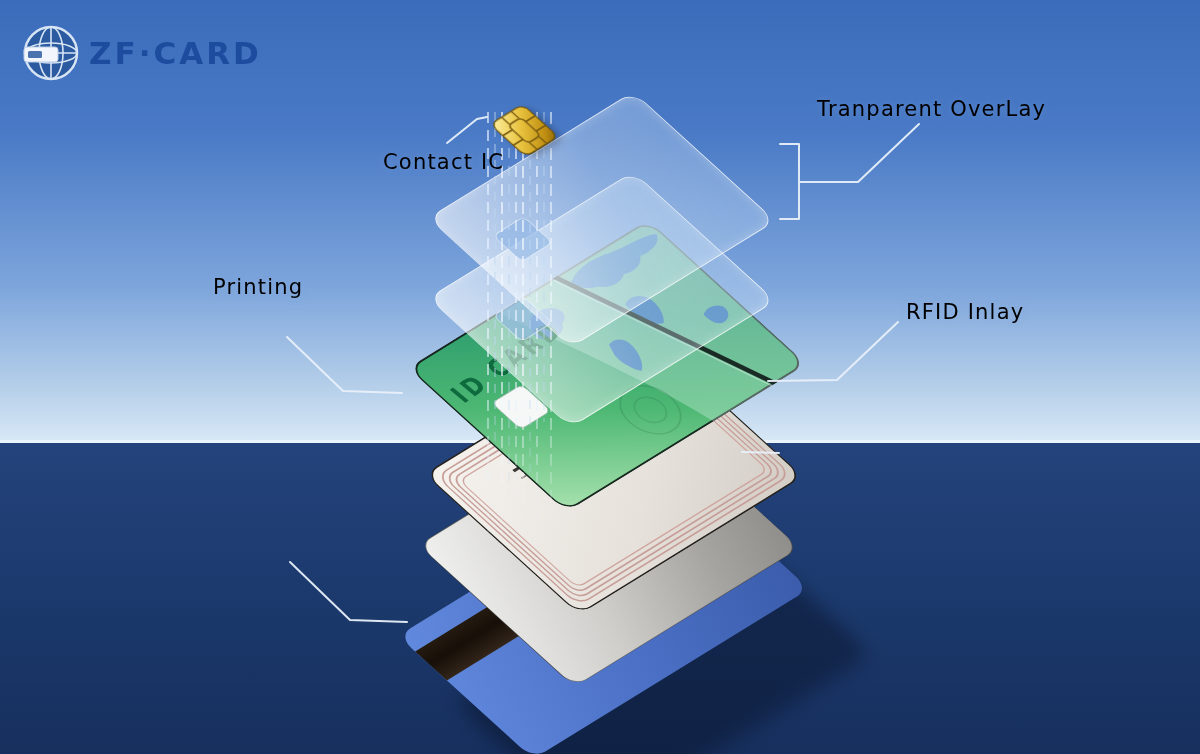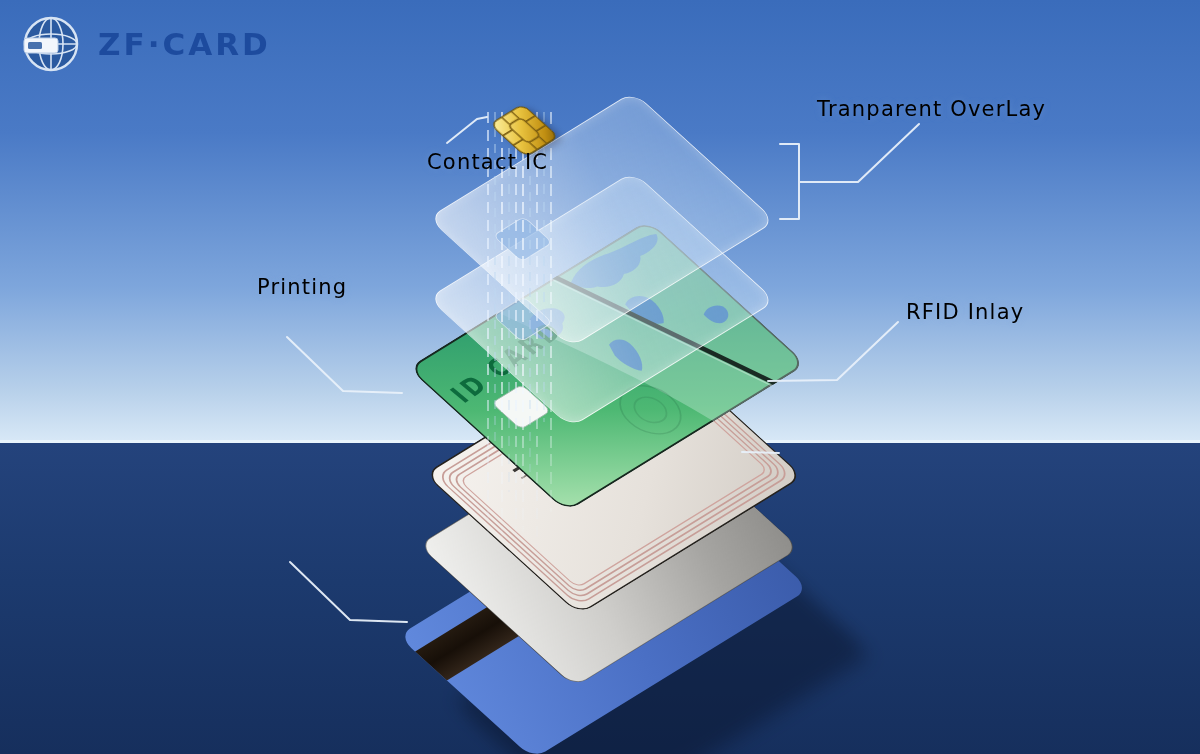--- a/index.html
+++ b/index.html
@@ -30,7 +30,7 @@
   .dashes{position:absolute;left:484px;top:112px;width:80px;height:460px;
           -webkit-mask-image:linear-gradient(180deg,#000 55%,transparent 97%);
           mask-image:linear-gradient(180deg,#000 55%,transparent 97%);}
-  .logo{position:absolute;left:22px;top:15px;display:flex;align-items:center;gap:18px;}
+  .logo{position:absolute;left:22px;top:24px;display:flex;align-items:center;gap:9px;}
   .logo-text{color:#1d4b9e;font-size:31px;font-weight:700;letter-spacing:3px;}
 </style>
 </head>

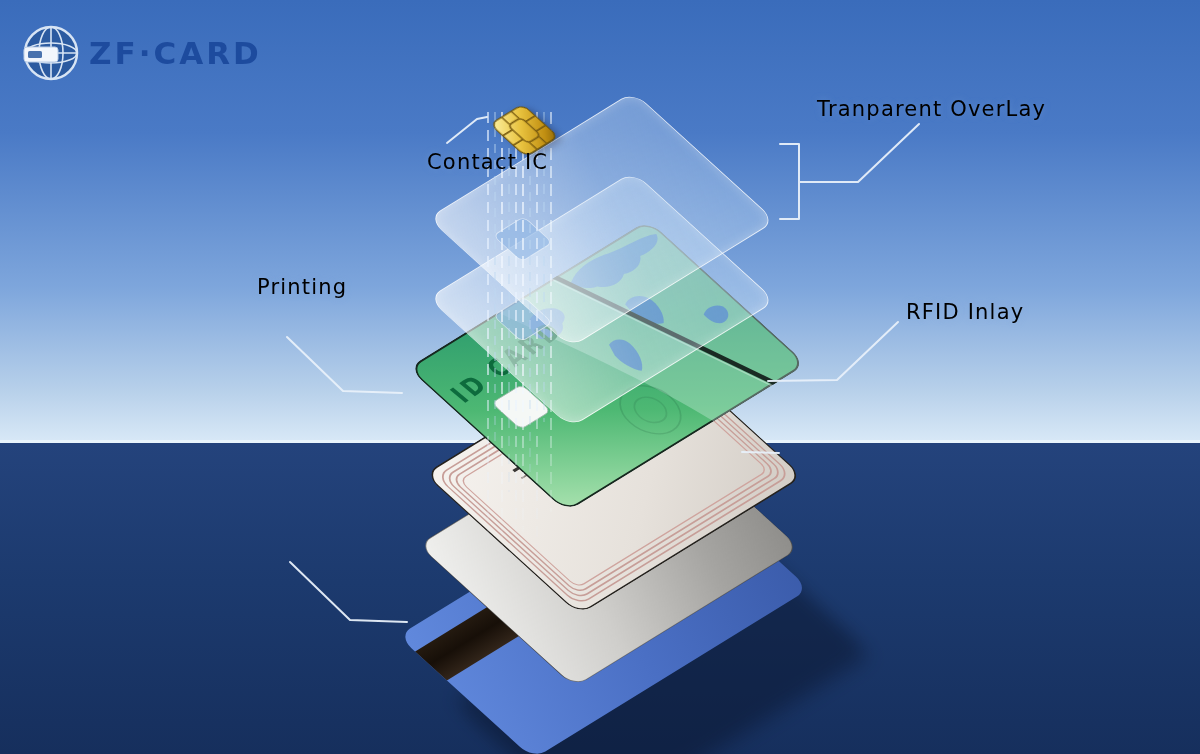--- a/index.html
+++ b/index.html
@@ -152,7 +152,7 @@
     </g>
   </svg>
 
-  <div class="ann" style="left:383px;top:150px;margin-left:44px;">Contact IC</div>
+  <div class="ann" style="left:383px;top:150px;">Contact IC</div>
 
   <div class="ann" style="left:817px;top:97px;">Tranparent OverLay</div>
 

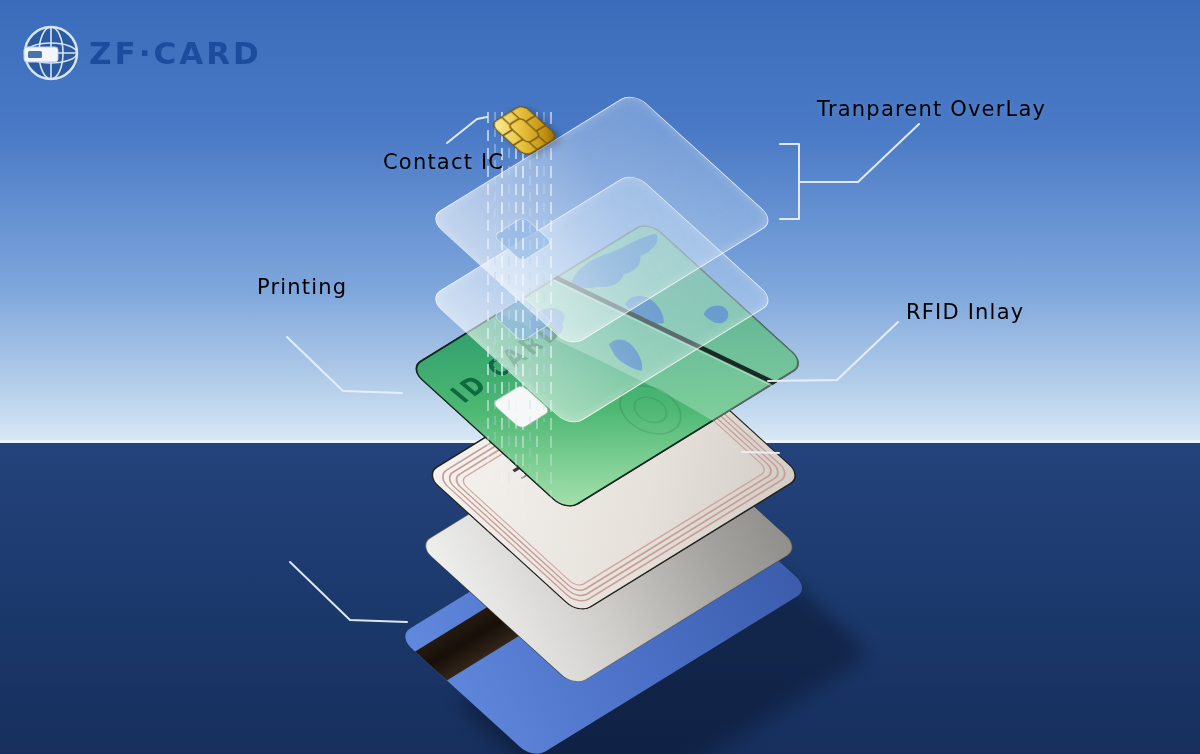--- a/index.html
+++ b/index.html
@@ -25,7 +25,7 @@
          background:rgba(8,18,42,.48);border-radius:26px;filter:blur(12px);}
   .ann{position:absolute;color:#000000;font-size:21px;letter-spacing:1.2px;font-weight:400;
        text-shadow:0 0 7px rgba(130,170,225,.4);white-space:nowrap;}
-  .ann .line{display:block;line-height:25px;margin-left:44px;}
+  .ann .line{display:block;line-height:25px;}
   .leads{position:absolute;inset:0;pointer-events:none;}
   .dashes{position:absolute;left:484px;top:112px;width:80px;height:460px;
           -webkit-mask-image:linear-gradient(180deg,#000 55%,transparent 97%);

